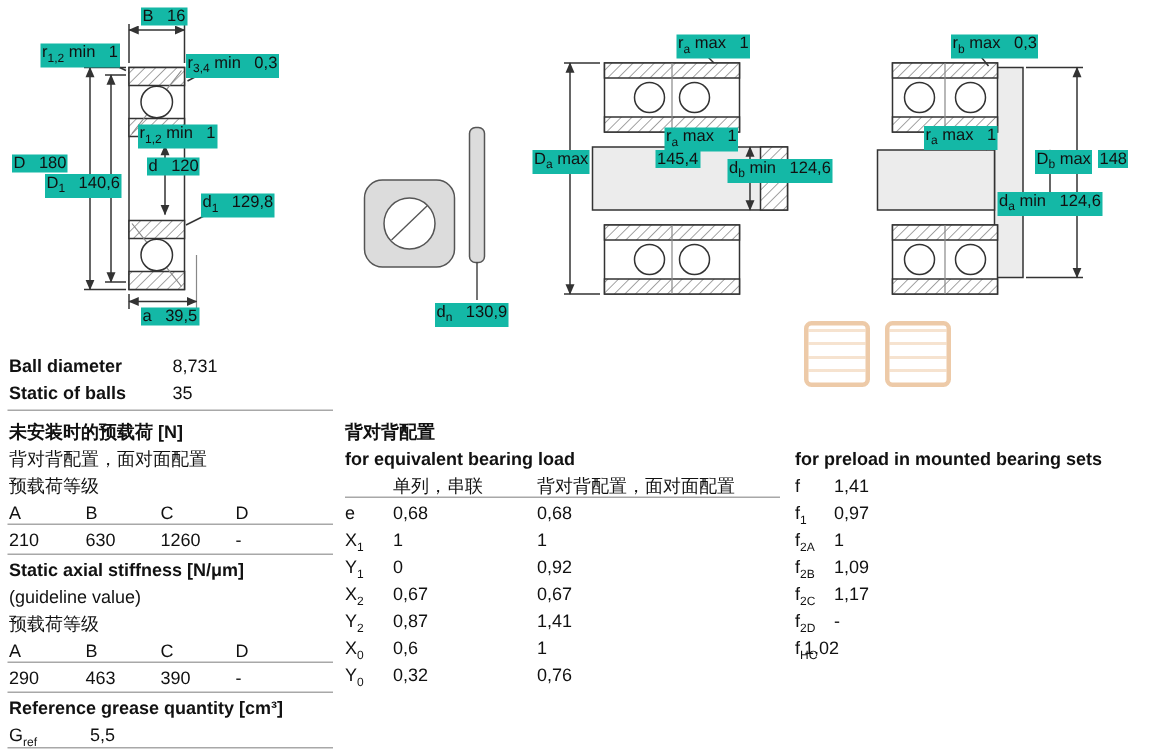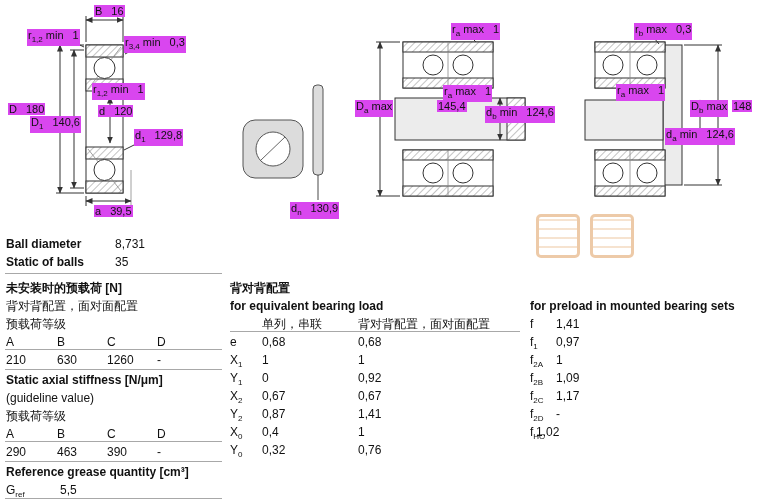--- a/index.html
+++ b/index.html
@@ -7,7 +7,7 @@
   body{position:relative;background:#fff;color:#111;font-family:"Liberation Sans","DejaVu Sans",sans-serif;font-size:12px;overflow:hidden}
   .abs{position:absolute;white-space:nowrap;line-height:14px}
   .b{font-weight:bold}
-  .dimlabel{position:absolute;white-space:nowrap;font-size:11px;line-height:12px;background:#d946ef;padding:0 1px}
+  .dimlabel{position:absolute;white-space:nowrap;font-size:11px;line-height:12px;background:#14b8a6;padding:0 1px}
   .dimlabel .val{margin-left:9px}
   sub{font-size:8px}
   .rule{position:absolute;height:1px;background:#a8a8a8}

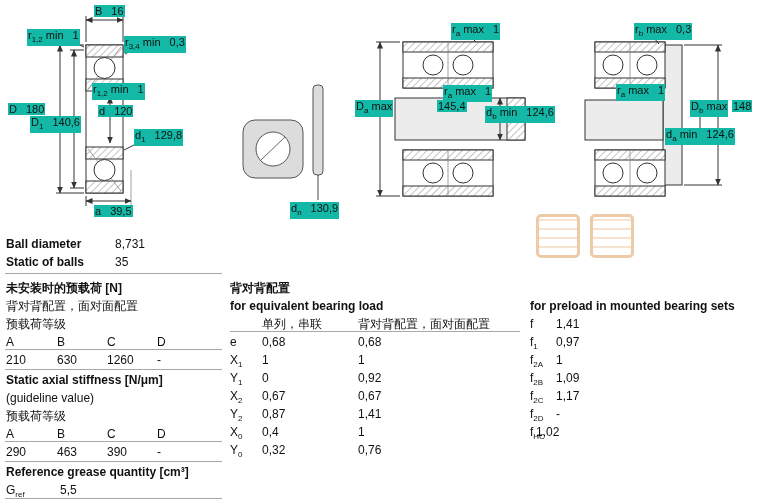--- a/index.html
+++ b/index.html
@@ -214,7 +214,7 @@
 <div class="abs" style="left:358px;top:407px">1,41</div>
 
 <div class="abs" style="left:230px;top:425px">X<sub>0</sub></div>
-<div class="abs" style="left:262px;top:425px">0,4</div>
+<div class="abs" style="left:262px;top:425px">0,6</div>
 <div class="abs" style="left:358px;top:425px">1</div>
 
 <div class="abs" style="left:230px;top:443px">Y<sub>0</sub></div>

